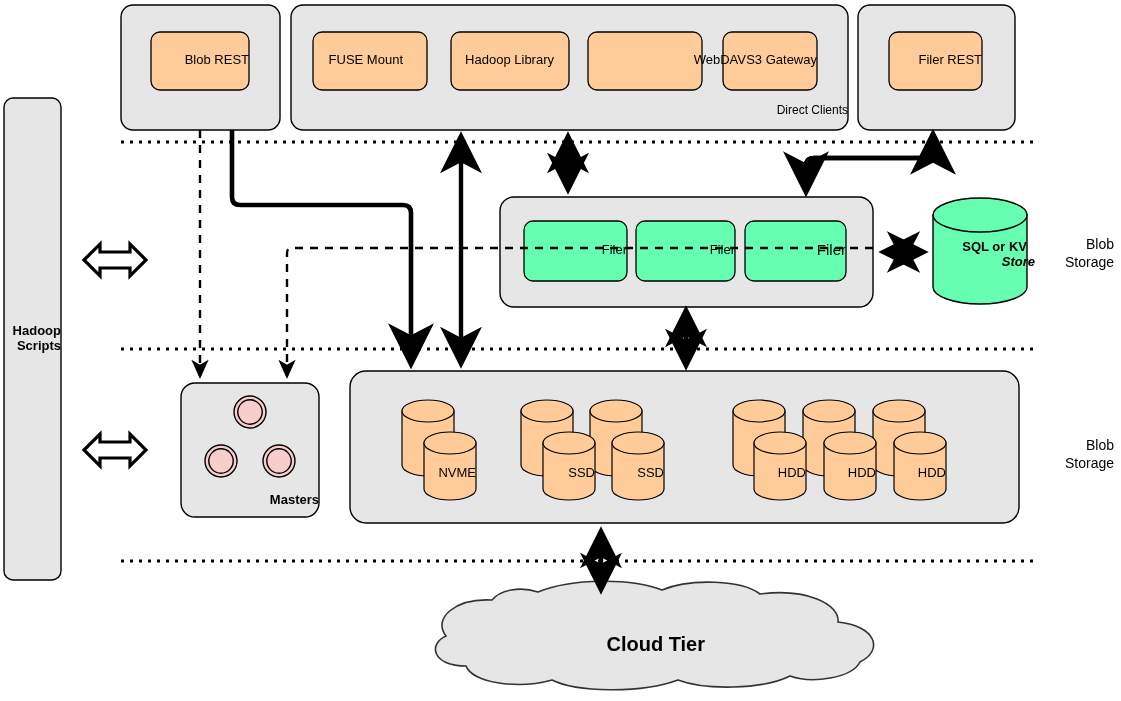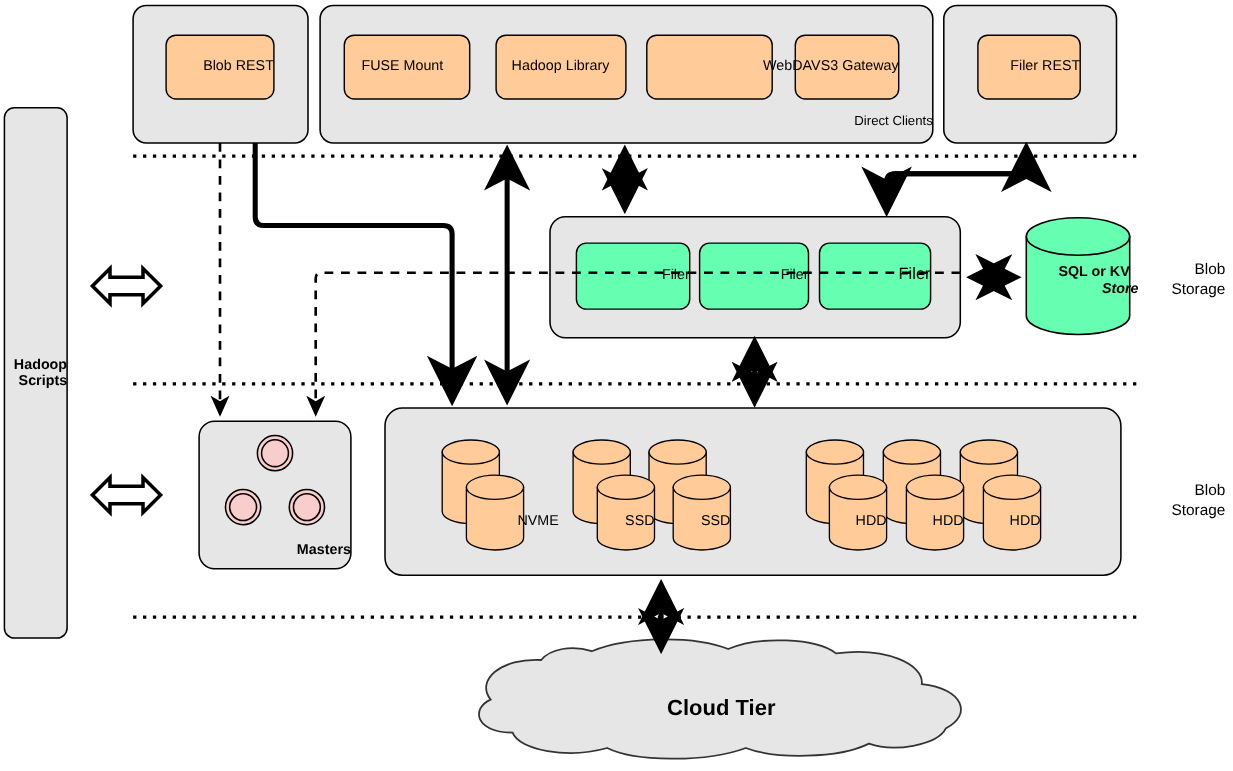--- a/index.html
+++ b/index.html
@@ -210,7 +210,7 @@
 
   <div class="txt label-bold" style="left:181px;top:493px;width:138px;">Masters</div>
 
-  <div class="txt label-plain" style="left:424px;top:466px;width:52px;padding-left:32px;">NVME</div>
+  <div class="txt label-plain" style="left:424px;top:466px;width:52px;">NVME</div>
   <div class="txt label-plain" style="left:543px;top:466px;width:52px;">SSD</div>
   <div class="txt label-plain" style="left:612px;top:466px;width:52px;">SSD</div>
   <div class="txt label-plain" style="left:754px;top:466px;width:52px;">HDD</div>

